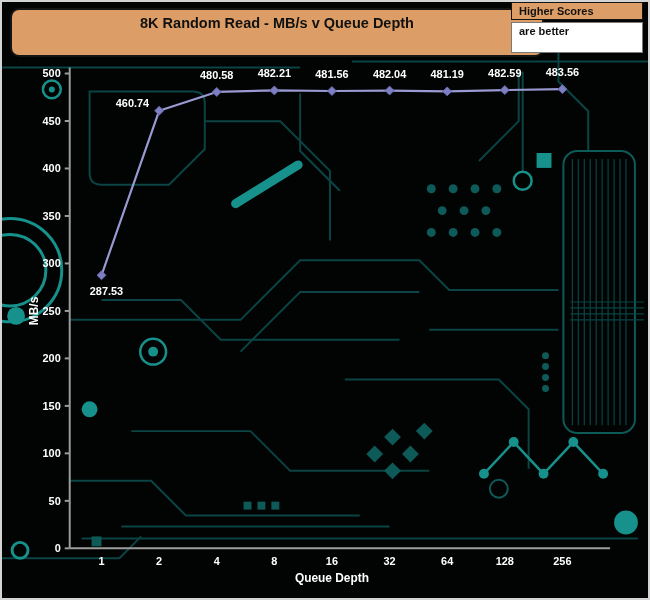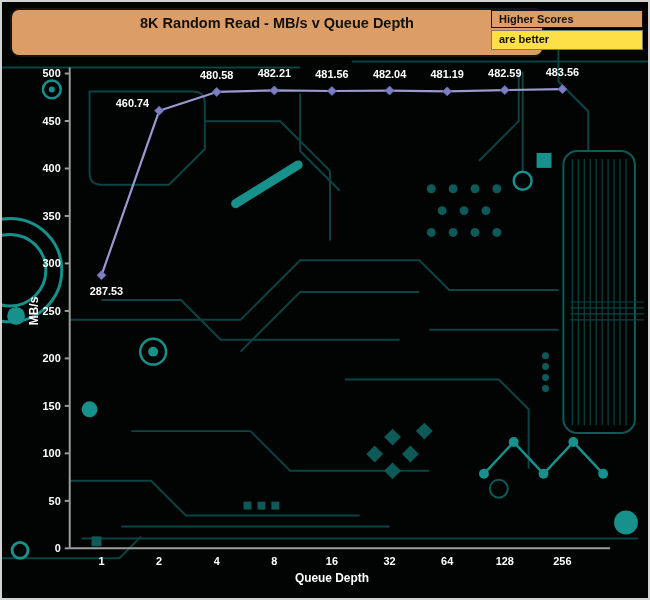--- a/index.html
+++ b/index.html
@@ -22,7 +22,7 @@
   .header-box .title   { margin-top:5px; font-size:14.5px; font-weight:bold; }
   .header-box .subtitle{ margin-top:3px; font-size:13px;  font-weight:bold; }
 
-  .legend-box { position:absolute; z-index:3; top:8px; right:5px; width:152px; }
+  .legend-box { position:absolute; z-index:3; top:0; right:5px; width:132px; }
   .legend-top {
     background:var(--header-bg,#dc9e66); border:1px solid #151515;
     font-size:11px; font-weight:bold; color:#111; padding:2px 0 2px 7px;

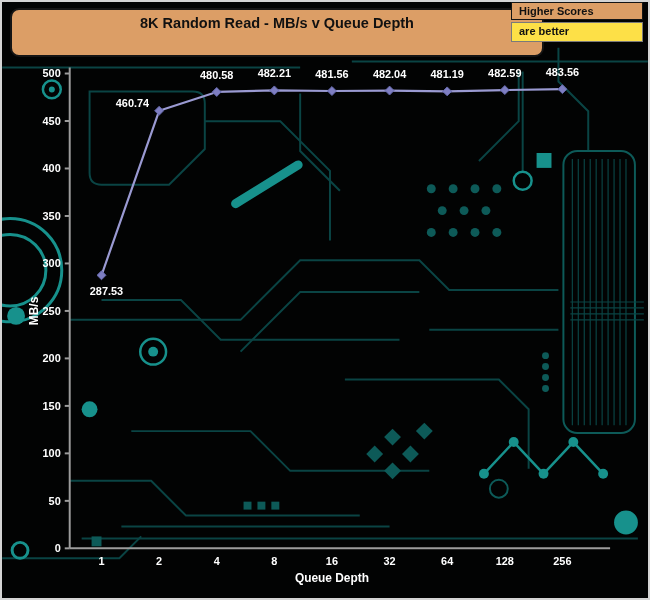--- a/index.html
+++ b/index.html
@@ -28,8 +28,8 @@
     font-size:11px; font-weight:bold; color:#111; padding:2px 0 2px 7px;
   }
   .legend-bottom {
-    background:#fde047; border:1px solid #7a7a7a; margin-top:2px;
-    font-size:11px; font-weight:bold; color:#111; padding:2px 0 4px 7px;
+    background:#ffffff; border:1px solid #7a7a7a; margin-top:2px;
+    font-size:11px; font-weight:bold; color:#111; padding:2px 0 15px 7px;
   }
 
   

